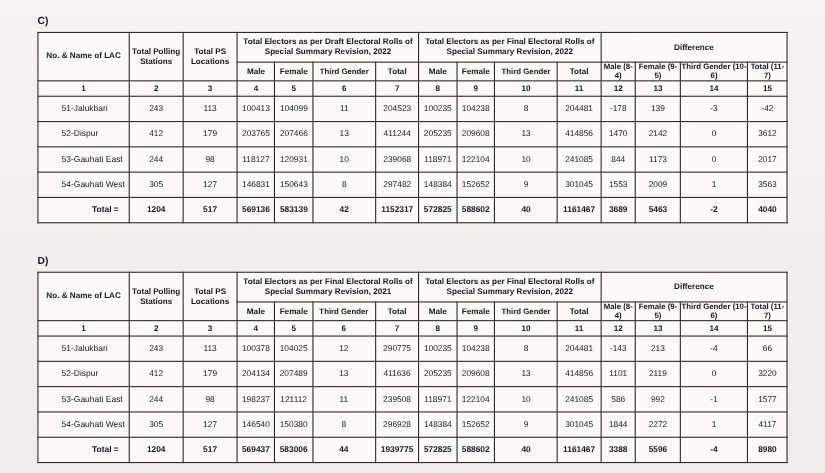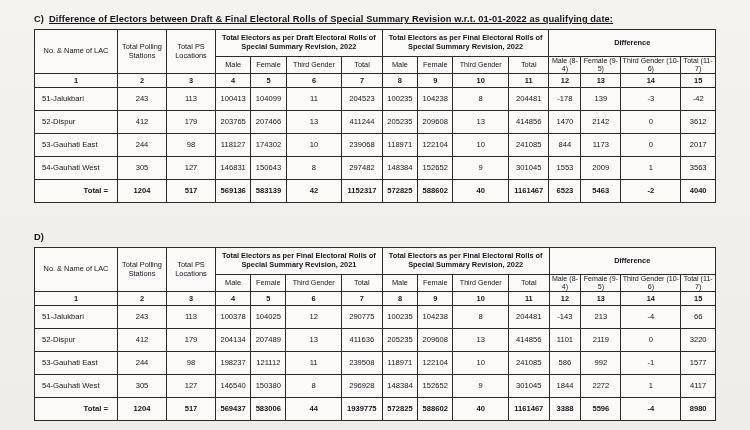--- a/index.html
+++ b/index.html
@@ -56,7 +56,6 @@
   <div class="section sec-c">
     <div class="sec-title">
       <span class="sec-letter">C)</span>
-      <span class="sec-text">Difference of Electors between Draft &amp; Final Electoral Rolls of Special Summary Revision w.r.t. 01-01-2022 as qualifying date:</span>
     </div>
     <table>
       <thead>

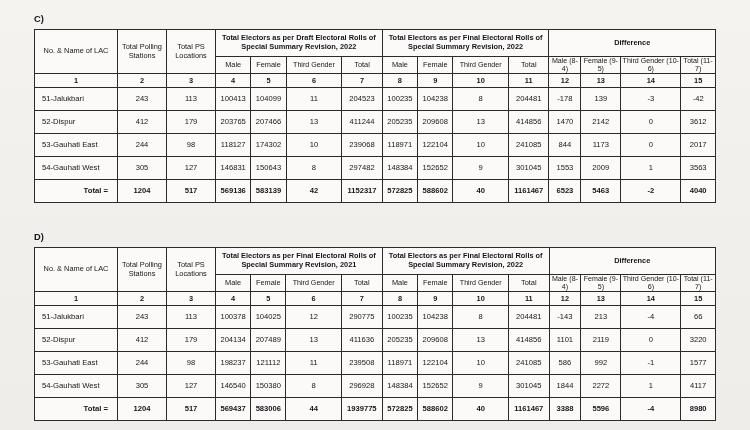--- a/index.html
+++ b/index.html
@@ -37,7 +37,7 @@
     line-height:1.15;
     font-weight:normal;
   }
-  thead th{font-weight:normal;font-size:7.4px;}
+  thead th{font-weight:bold;font-size:7.4px;}
   .grp{font-weight:bold;font-size:7.4px;padding:2px 2px;margin-top:16px;}
   .h2{height:17px;font-size:7.3px;font-weight:bold;margin-top:46px;}
   .rownum td{height:13px;font-size:7.4px;font-weight:bold;}

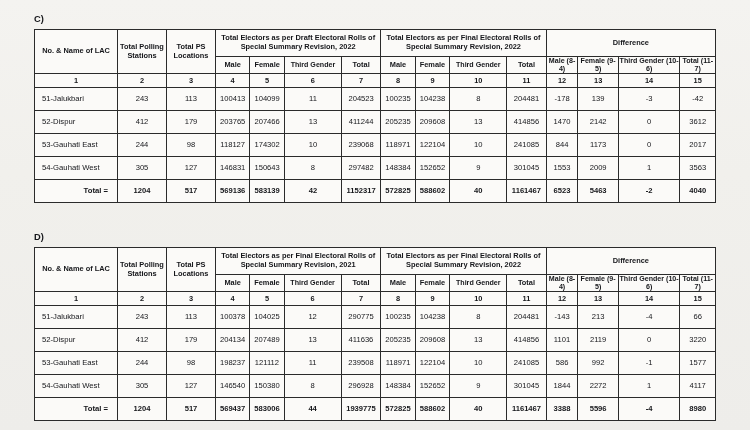--- a/index.html
+++ b/index.html
@@ -42,7 +42,7 @@
   .h2{height:17px;font-size:7.3px;font-weight:bold;margin-top:46px;}
   .rownum td{height:13px;font-size:7.4px;font-weight:bold;}
   tbody tr td{height:22px;}
-  .lac{text-align:left;padding-left:7px;font-size:7.7px;}
+  .lac{text-align:left;padding-left:21px;font-size:7.7px;}
   .totalrow td{font-weight:bold;}
   .totalrow .lac{text-align:right;padding-right:9px;}
   .thead-top th{height:22px;}

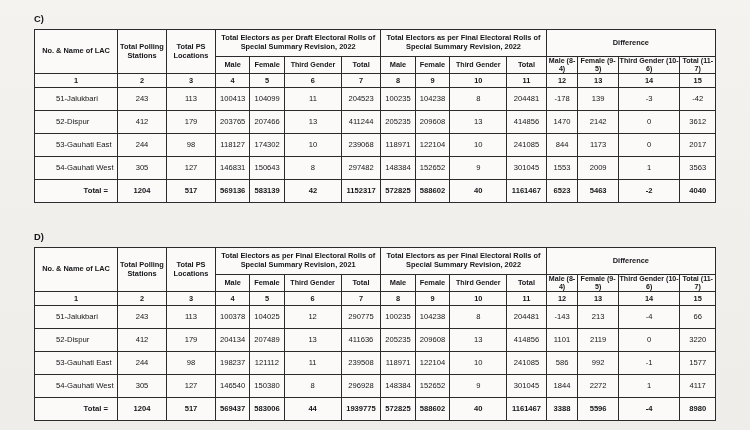--- a/index.html
+++ b/index.html
@@ -139,7 +139,7 @@
           <td>244</td>
           <td>98</td>
           <td>118127</td>
-          <td>174302</td>
+          <td>120931</td>
           <td>10</td>
           <td>239068</td>
           <td>118971</td>

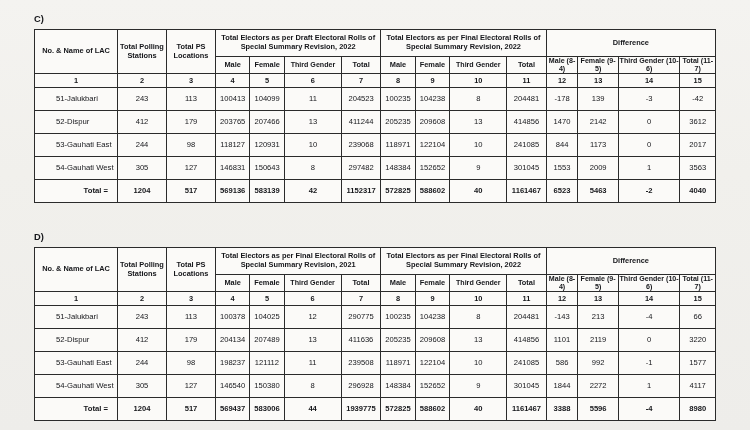--- a/index.html
+++ b/index.html
@@ -180,7 +180,7 @@
           <td>588602</td>
           <td>40</td>
           <td>1161467</td>
-          <td>6523</td>
+          <td>3689</td>
           <td>5463</td>
           <td>-2</td>
           <td>4040</td>

